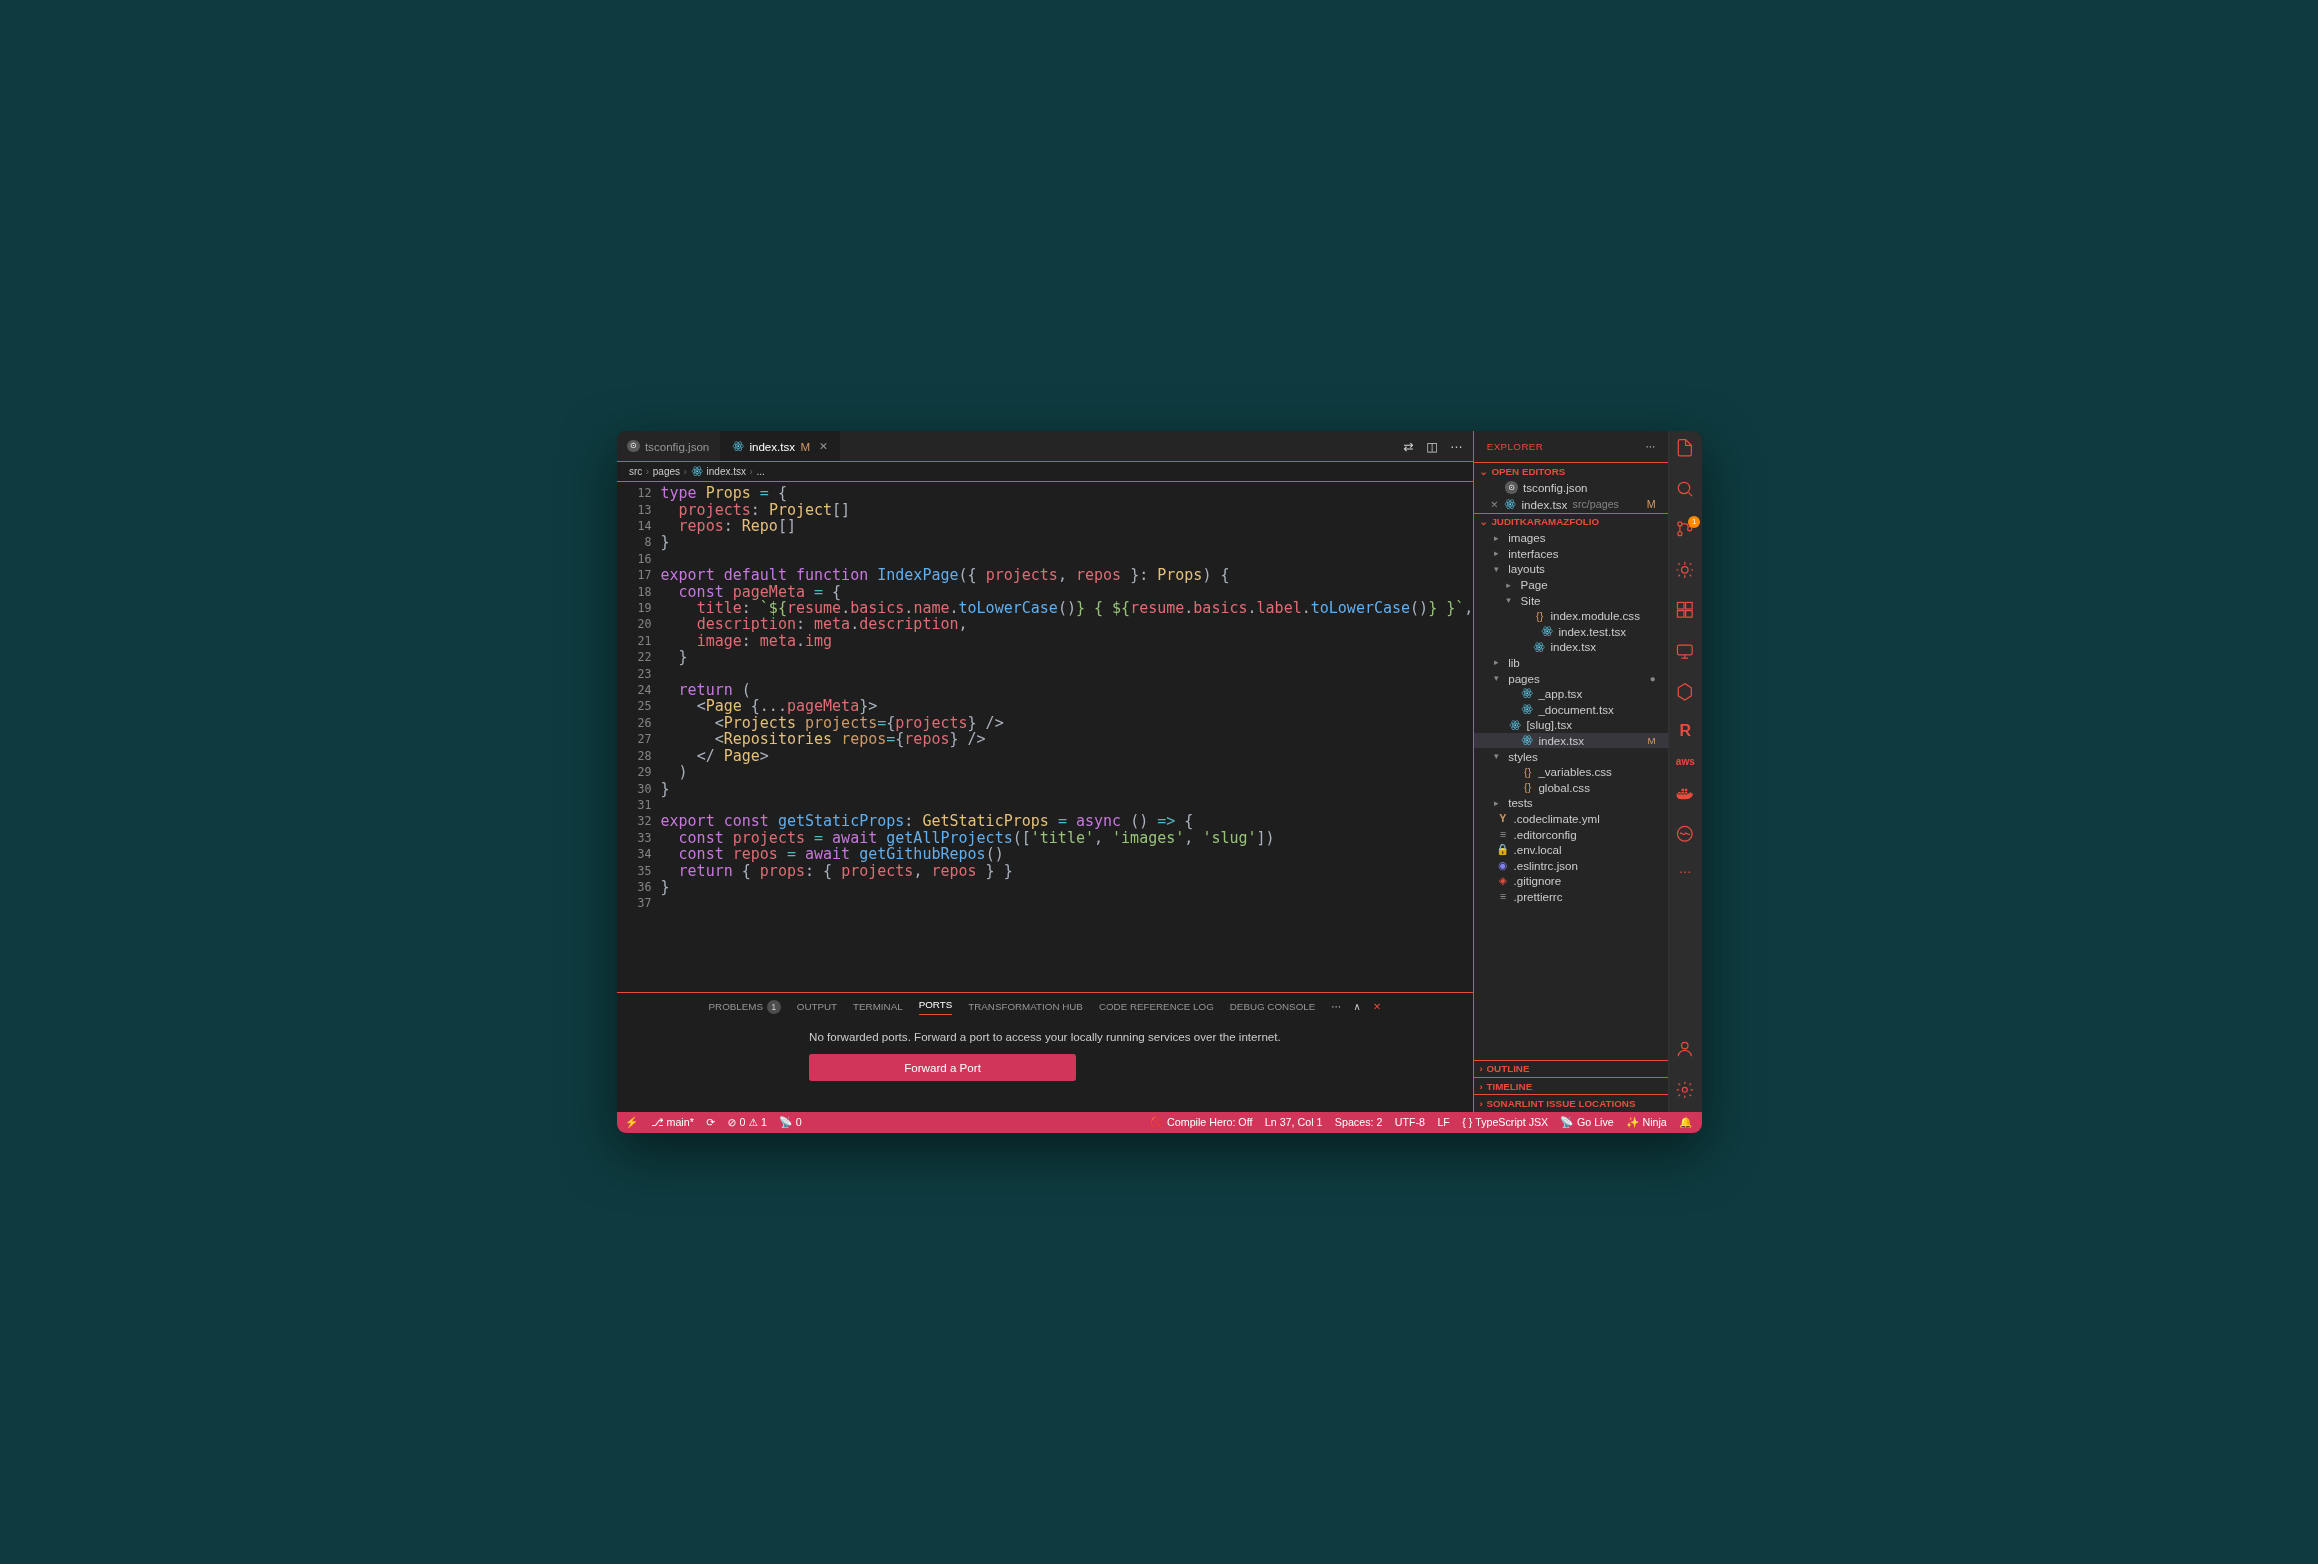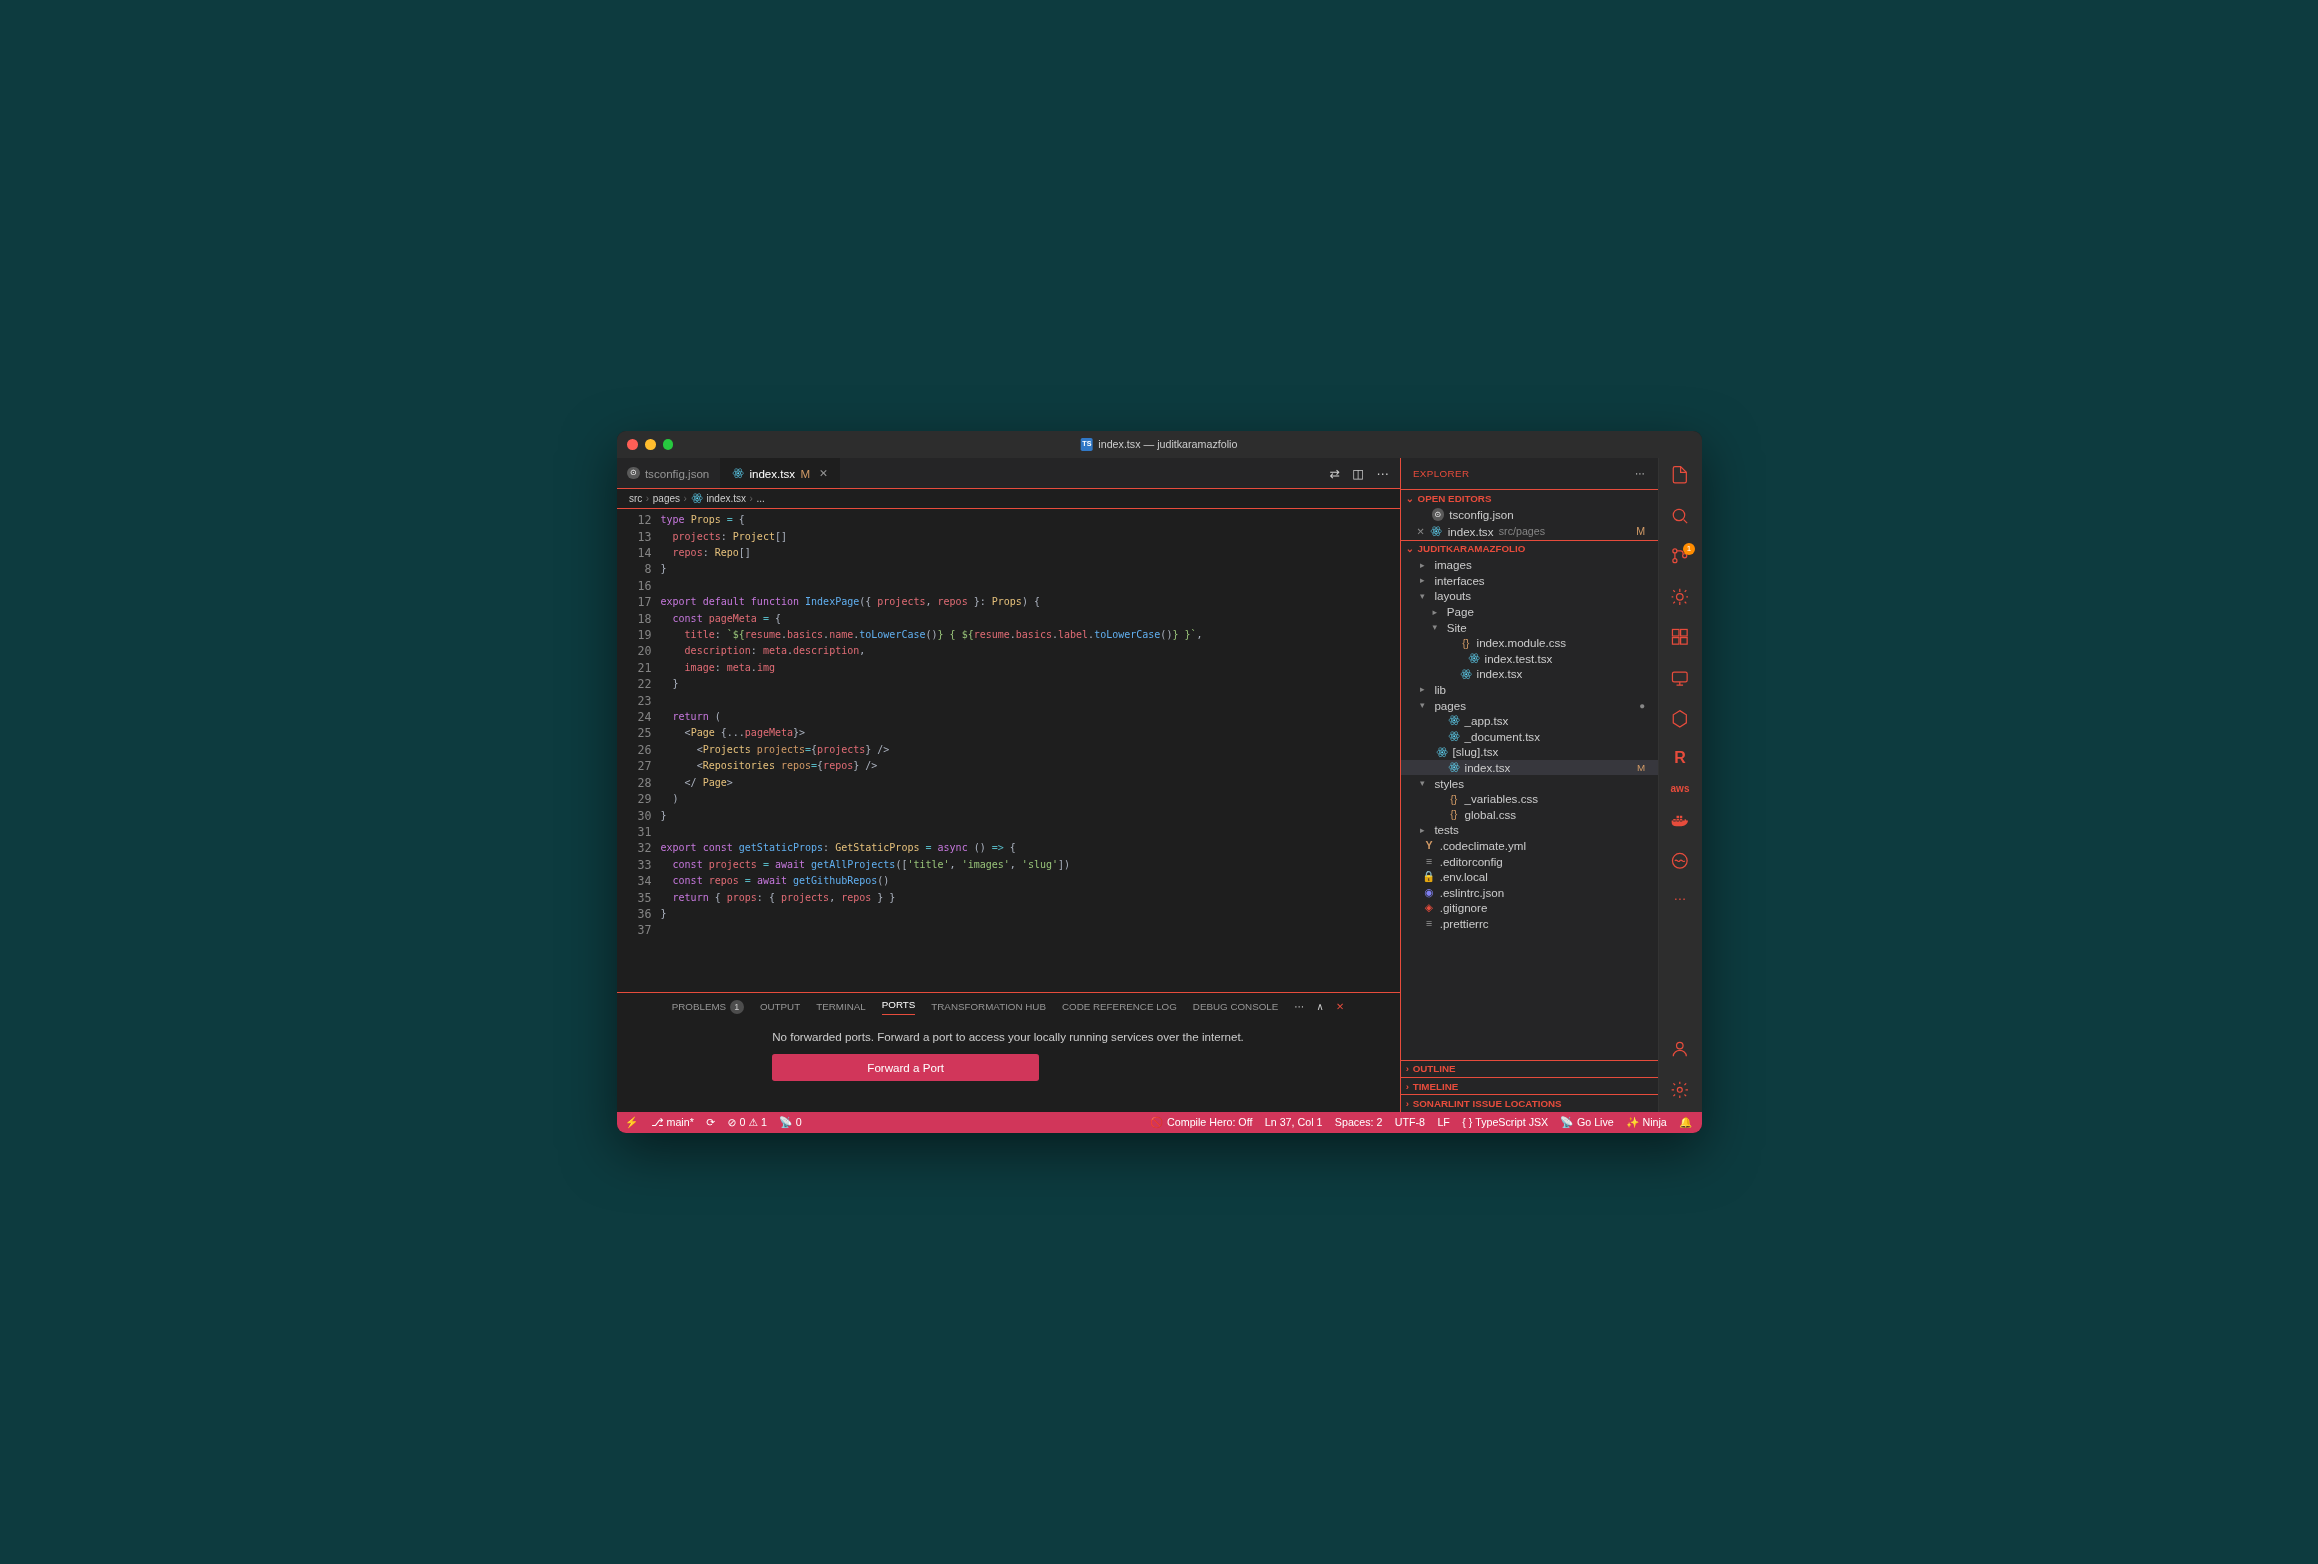--- a/index.html
+++ b/index.html
@@ -158,17 +158,6 @@
 <body>
 
 <div class="window">
-  <div class="titlebar">
-    <div class="traffic-lights">
-      <div class="tl red"></div>
-      <div class="tl yellow"></div>
-      <div class="tl green"></div>
-    </div>
-    <div class="title-text">
-      <span class="ts-icon">TS</span>
-      <span>index.tsx — juditkaramazfolio</span>
-    </div>
-  </div>
 
   <div class="body-wrap">
 

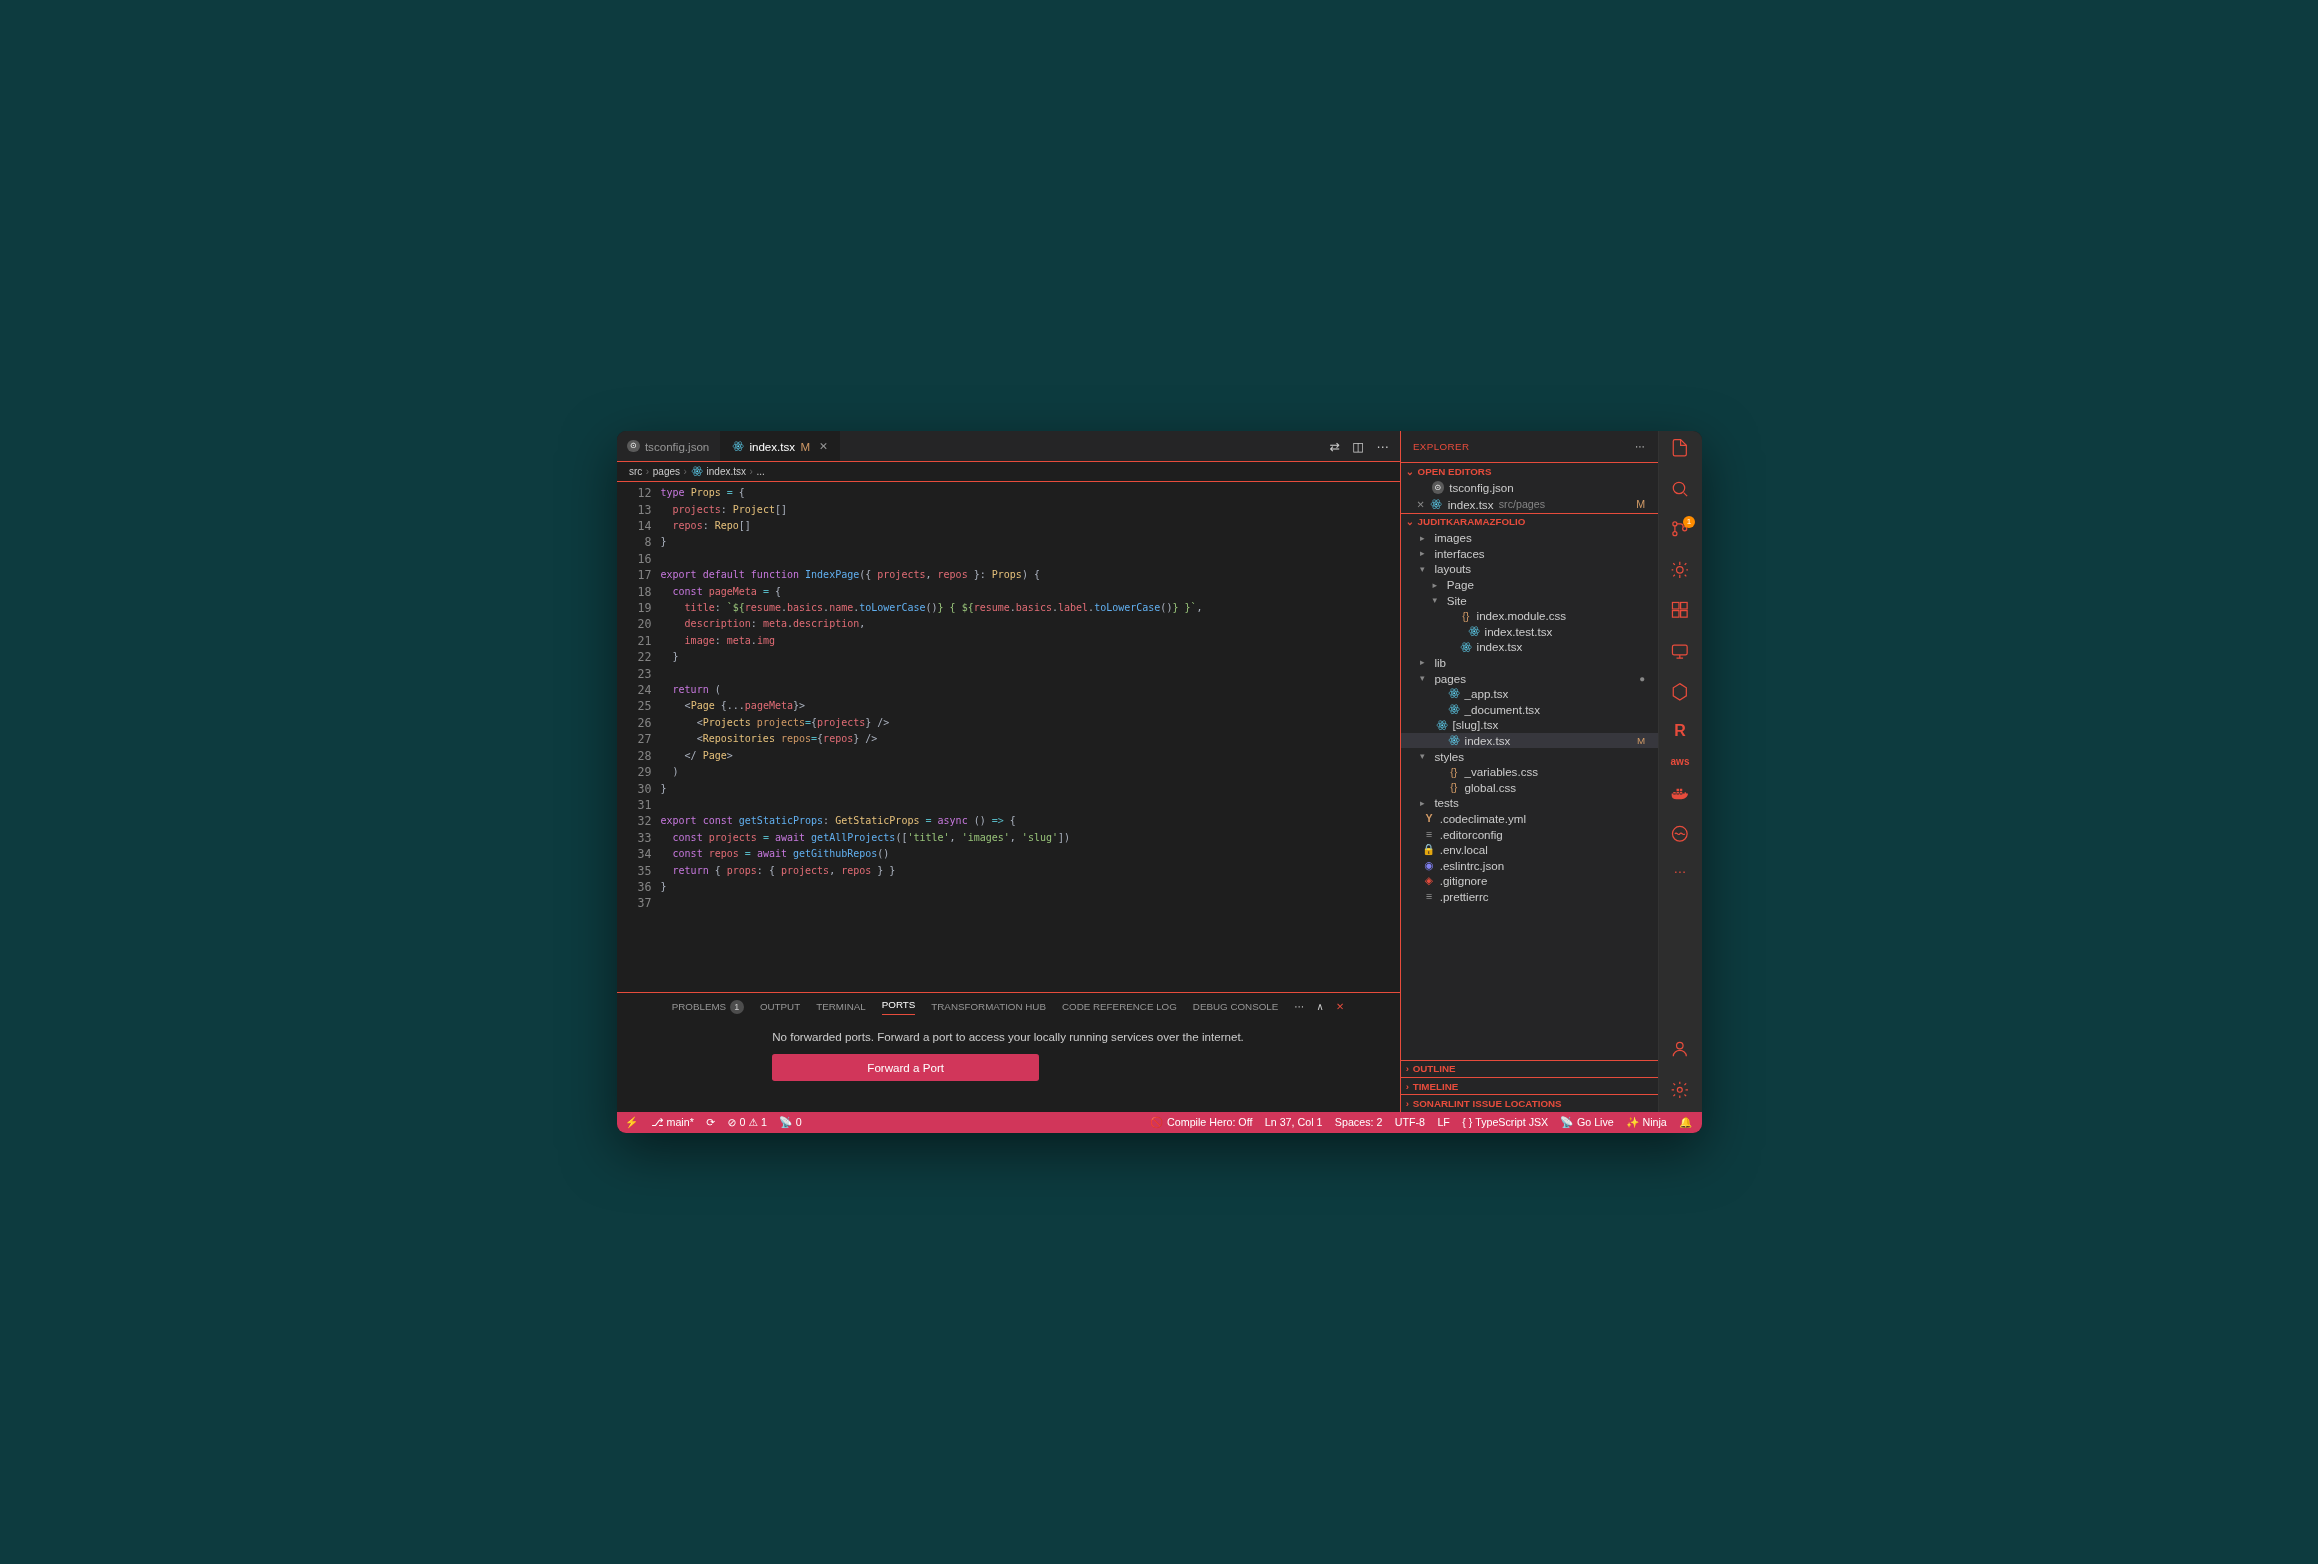--- a/index.html
+++ b/index.html
@@ -75,7 +75,7 @@
 }
 .code {
   flex: 1; padding: 3.6px 0; font-family: 'Menlo', monospace;
-  font-size: 10px; line-height: 16.4px; white-space: pre;
+  font-size: 15px; line-height: 16.4px; white-space: pre;
   color: #d4d4d4; overflow: auto;
 }
 .panel {

